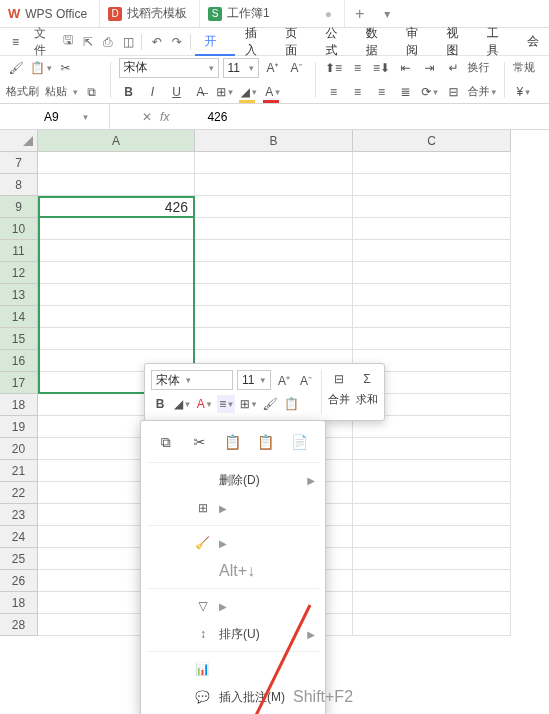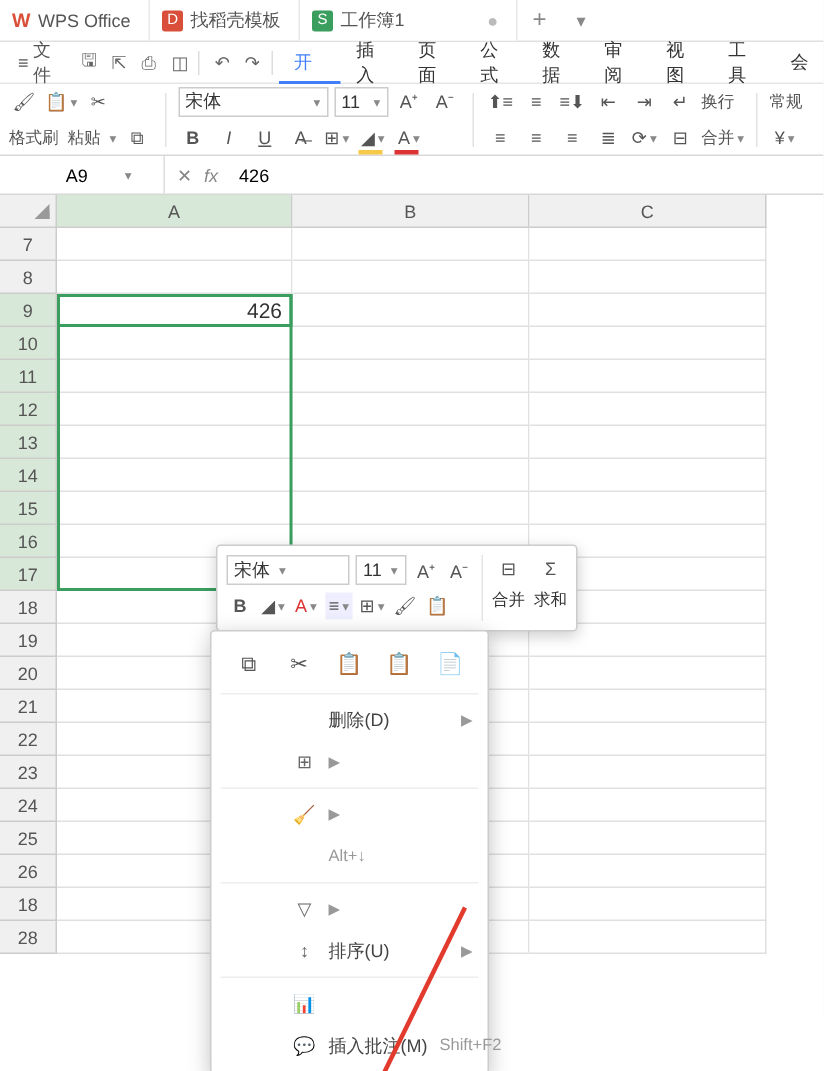--- a/index.html
+++ b/index.html
@@ -106,7 +106,7 @@
 </div>
 
 <div class="menubar">
-  <span class="mb-item">≡ <span style="margin-left:3px">文件</span></span>
+  <span class="mb-item">≡ <span style="margin-left:15px">文件</span></span>
   <span class="mb-icon mb-item">🖫</span>
   <span class="mb-icon mb-item">⇱</span>
   <span class="mb-icon mb-item">⎙</span>

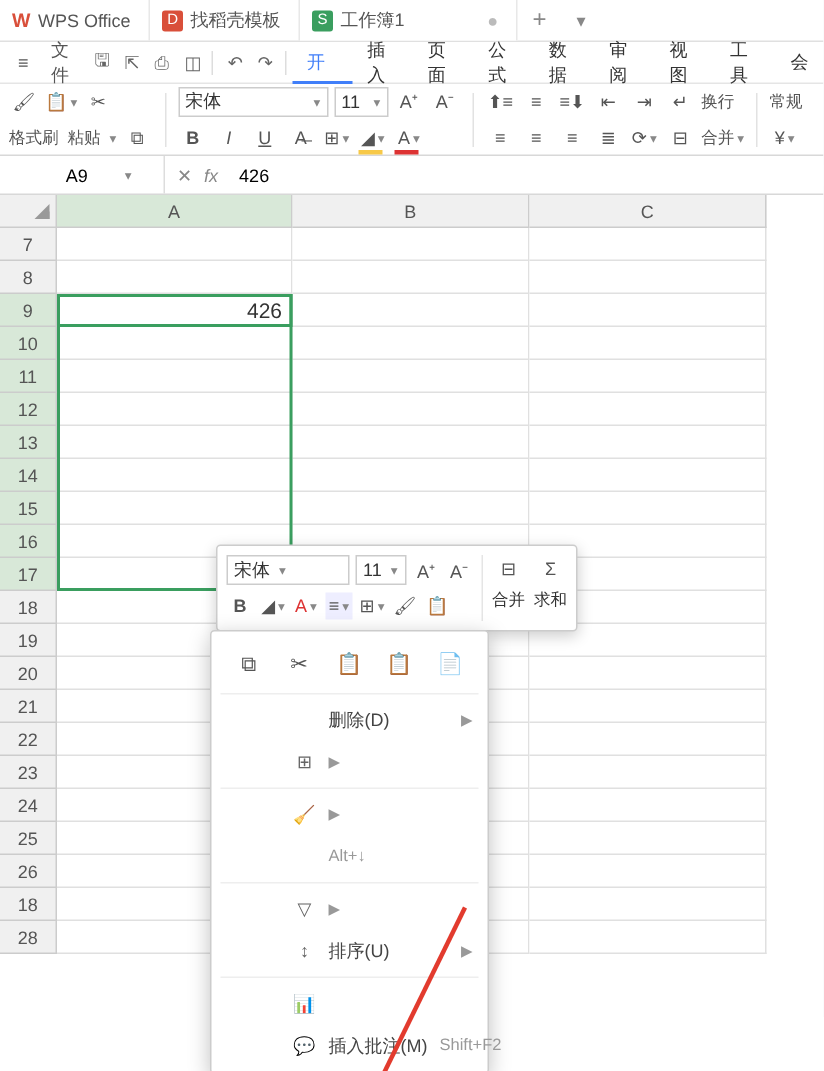--- a/index.html
+++ b/index.html
@@ -34,7 +34,7 @@
 .sm-label { font-size: 11px; color: #555; }
 
 
-.formulabar { height: 26px; background: #fff; border-bottom: 1px solid #d8d8d8; display: flex; align-items: center; }
+.formulabar { height: 26px; background: #fff; border-bottom: 1px solid #d8d8d8; display: flex; align-items: center; gap: 24px; }
 .namebox { width: 110px; border-right: 1px solid #ddd; height: 100%; display: flex; align-items: center; justify-content: center; }
 .namebox input { border: none; text-align: center; width: 60px; font-size: 12px; outline: none; }
 .fx-btns { display: flex; align-items: center; gap: 8px; padding: 0 8px; color: #888; }

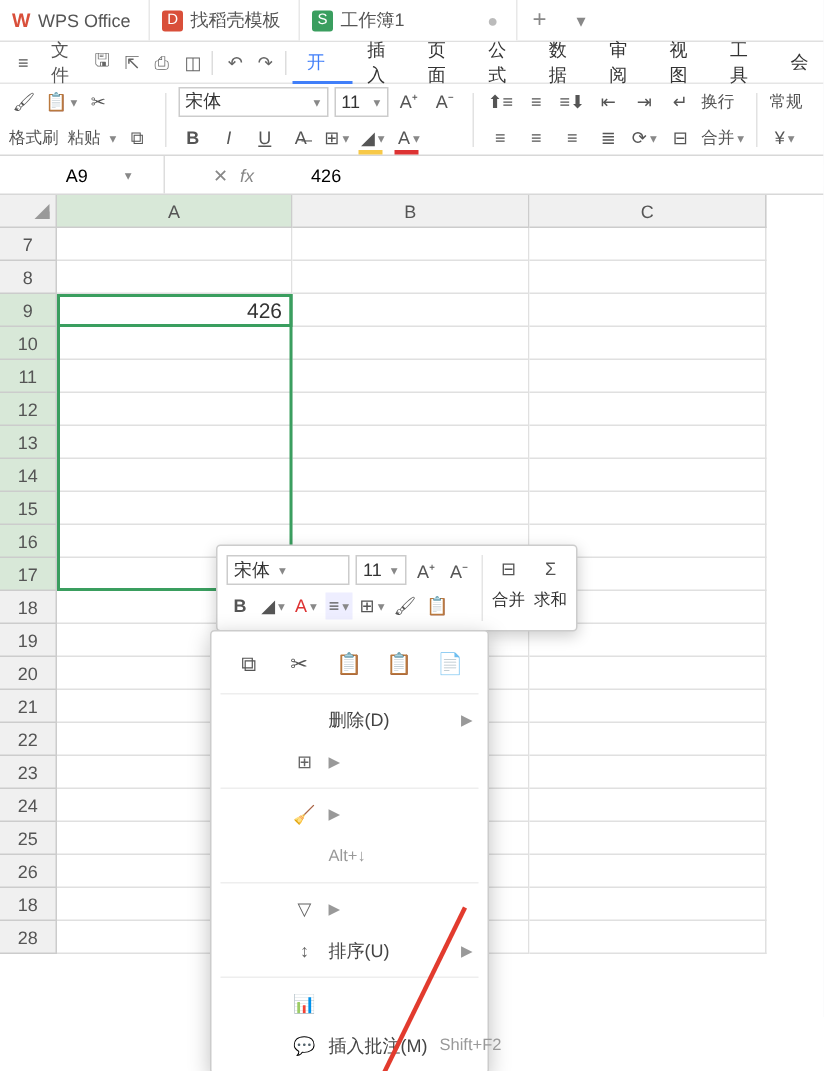--- a/index.html
+++ b/index.html
@@ -73,7 +73,7 @@
 .ctxrow { height:28px; display:flex; align-items:center; padding:0 10px; gap:8px; color:#444; position:relative; font-size:12px;margin-left:44px; }
 .ctxicon { width:16px; text-align:center; color:#666; flex:none; }
 .ctxlabel { flex:1; white-space:nowrap; }
-.ctxshort { color:#999; font-size:11px; }
+.ctxshort { color:#999; font-size:16px; }
 .ctxarrow { color:#999; font-size:10px; }
 .ctxsep { height:1px; background:#eee; margin:3px 6px; }
 .ctx-iconrow { display:flex; justify-content:space-around; padding:6px 8px; }

